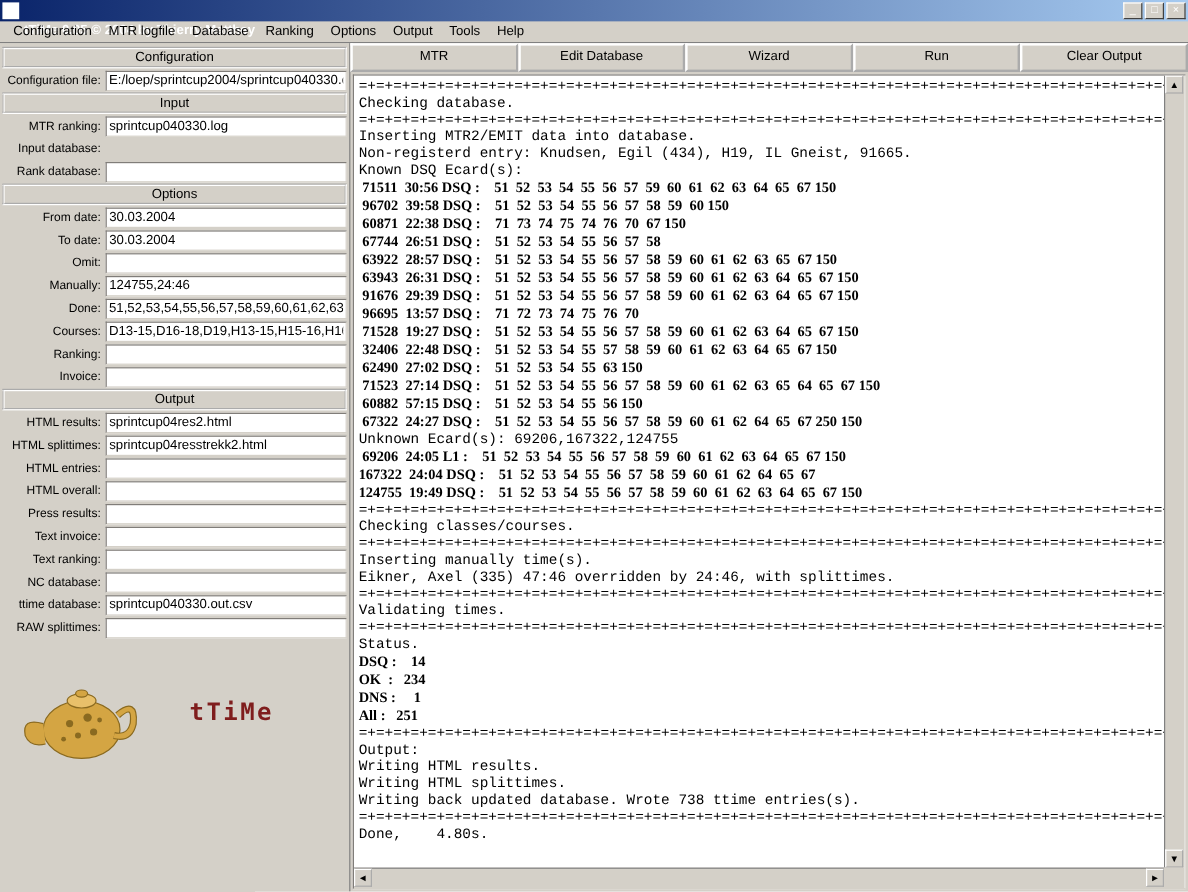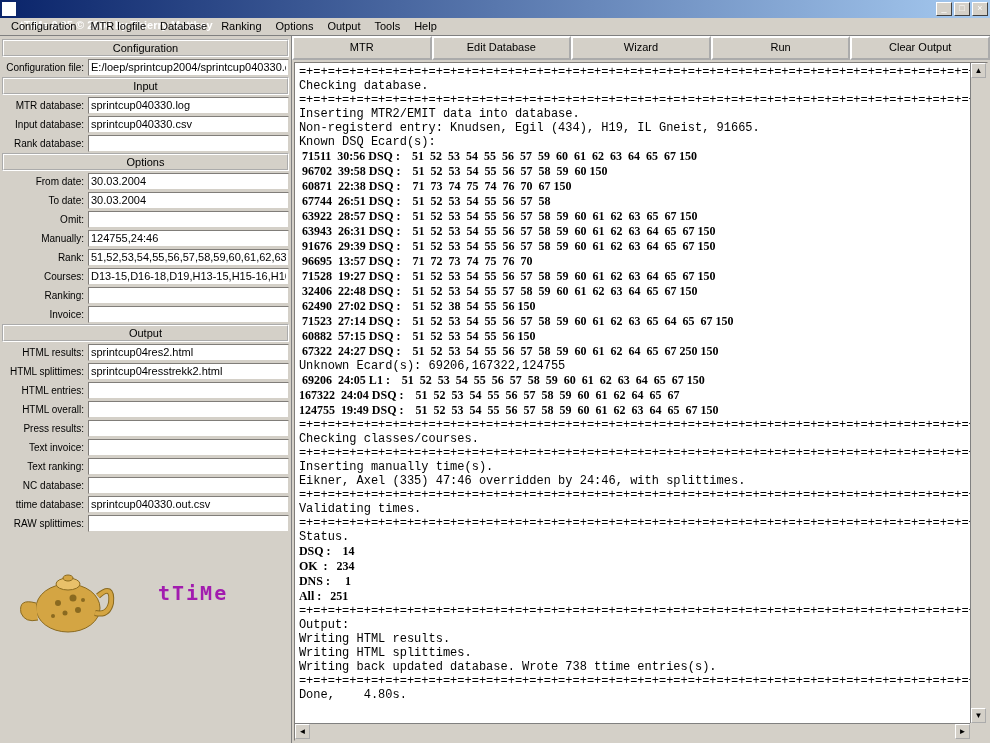--- a/index.html
+++ b/index.html
@@ -65,7 +65,7 @@
 
     <div class="section-header">Input</div>
     <div class="field-row">
-        <span class="field-label">MTR database:</span>
+        <span class="field-label">MTR ranking:</span>
         <input class="field-input" value="sprintcup040330.log" style="">
       </div>
     <div class="field-row">

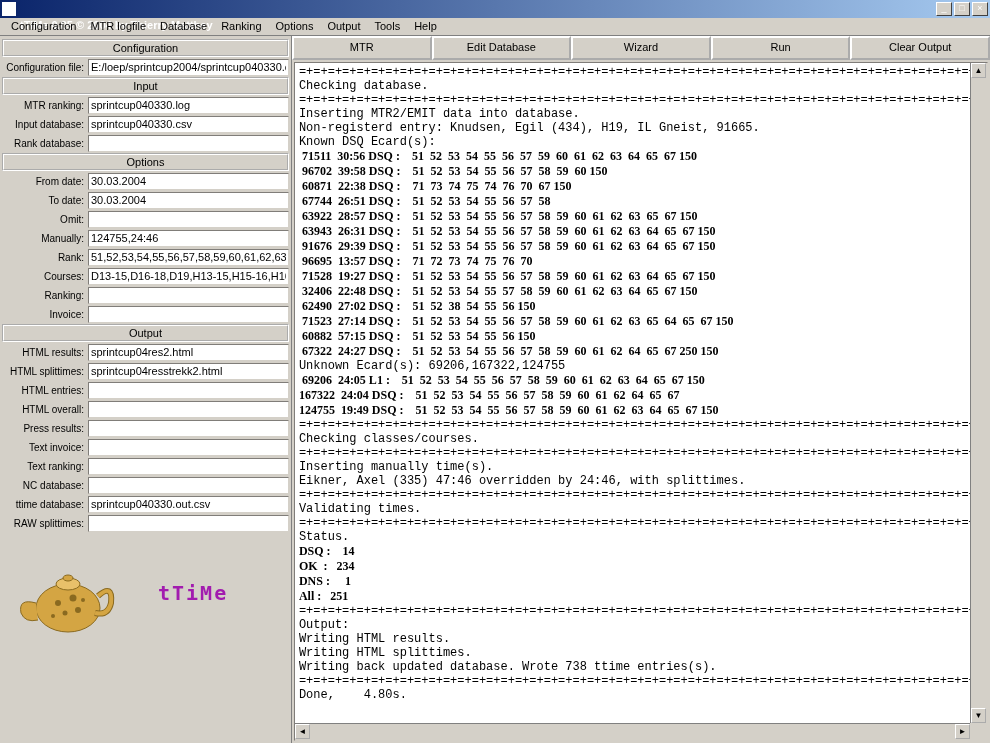--- a/index.html
+++ b/index.html
@@ -70,7 +70,6 @@
       </div>
     <div class="field-row">
         <span class="field-label">Input database:</span>
-        <input class="field-input" value="sprintcup040330.csv" style="">
       </div>
     <div class="field-row">
         <span class="field-label">Rank database:</span>

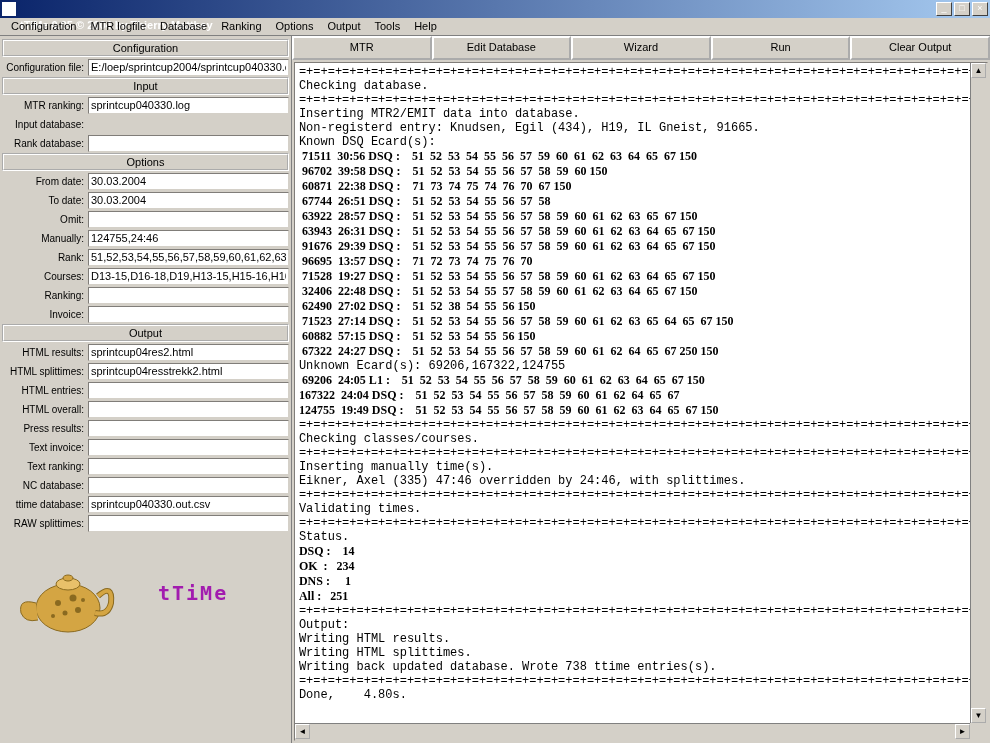--- a/index.html
+++ b/index.html
@@ -94,7 +94,7 @@
         <input class="field-input" value="124755,24:46" style="">
       </div>
     <div class="field-row">
-        <span class="field-label">Rank:</span>
+        <span class="field-label">Done:</span>
         <input class="field-input" value="51,52,53,54,55,56,57,58,59,60,61,62,63,64,65,67,150:71,72,73,74,75,76,70" style="">
       </div>
     <div class="field-row">

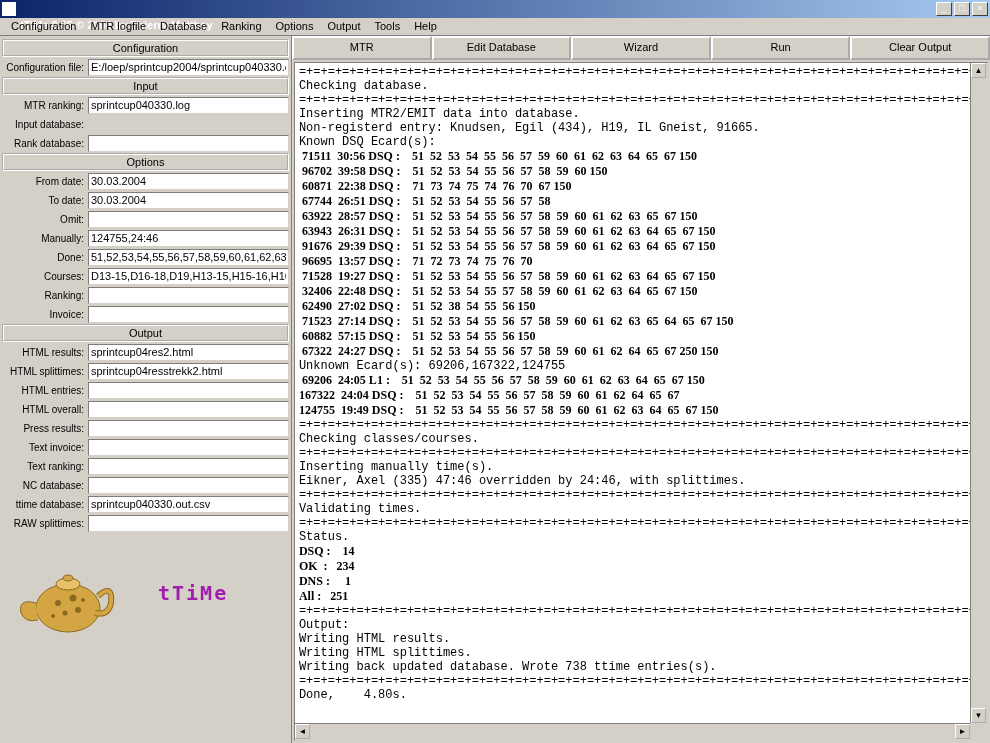--- a/index.html
+++ b/index.html
@@ -198,7 +198,7 @@
 <b> 96695  13:57 DSQ :    71  72  73  74  75  76  70</b>
 <b> 71528  19:27 DSQ :    51  52  53  54  55  56  57  58  59  60  61  62  63  64  65  67 150</b>
 <b> 32406  22:48 DSQ :    51  52  53  54  55  57  58  59  60  61  62  63  64  65  67 150</b>
-<b> 62490  27:02 DSQ :    51  52  38  54  55  56 150</b>
+<b> 62490  27:02 DSQ :    51  52  53  54  55  63 150</b>
 <b> 71523  27:14 DSQ :    51  52  53  54  55  56  57  58  59  60  61  62  63  65  64  65  67 150</b>
 <b> 60882  57:15 DSQ :    51  52  53  54  55  56 150</b>
 <b> 67322  24:27 DSQ :    51  52  53  54  55  56  57  58  59  60  61  62  64  65  67 250 150</b>

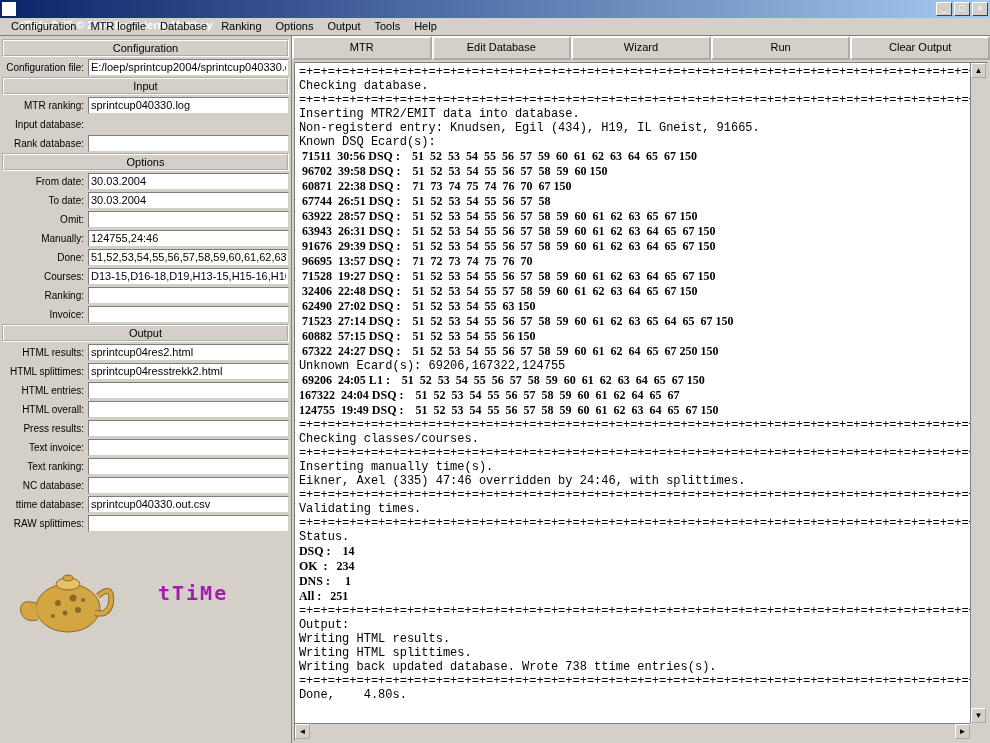--- a/index.html
+++ b/index.html
@@ -29,7 +29,7 @@
 .scroll-btn { width: 15px; height: 15px; background: #d4d0c8; border: 1px outset #fff; position: absolute; font-size: 8px; text-align: center; line-height: 13px; }
 .footer { display: flex; align-items: center; padding: 6px; height: 120px; }
 .teapot { width: 120px; height: 100px; display: flex; align-items: center; justify-content: center; }
-.brand { font-family: monospace; font-size: 20px; letter-spacing: 2px; margin-left: 30px; color: #a21caf; font-weight: bold; }
+.brand { font-family: monospace; font-size: 20px; letter-spacing: 2px; margin-left: 30px; color: #7f1d1d; font-weight: bold; }
 </style>
 </head>
 <body>

